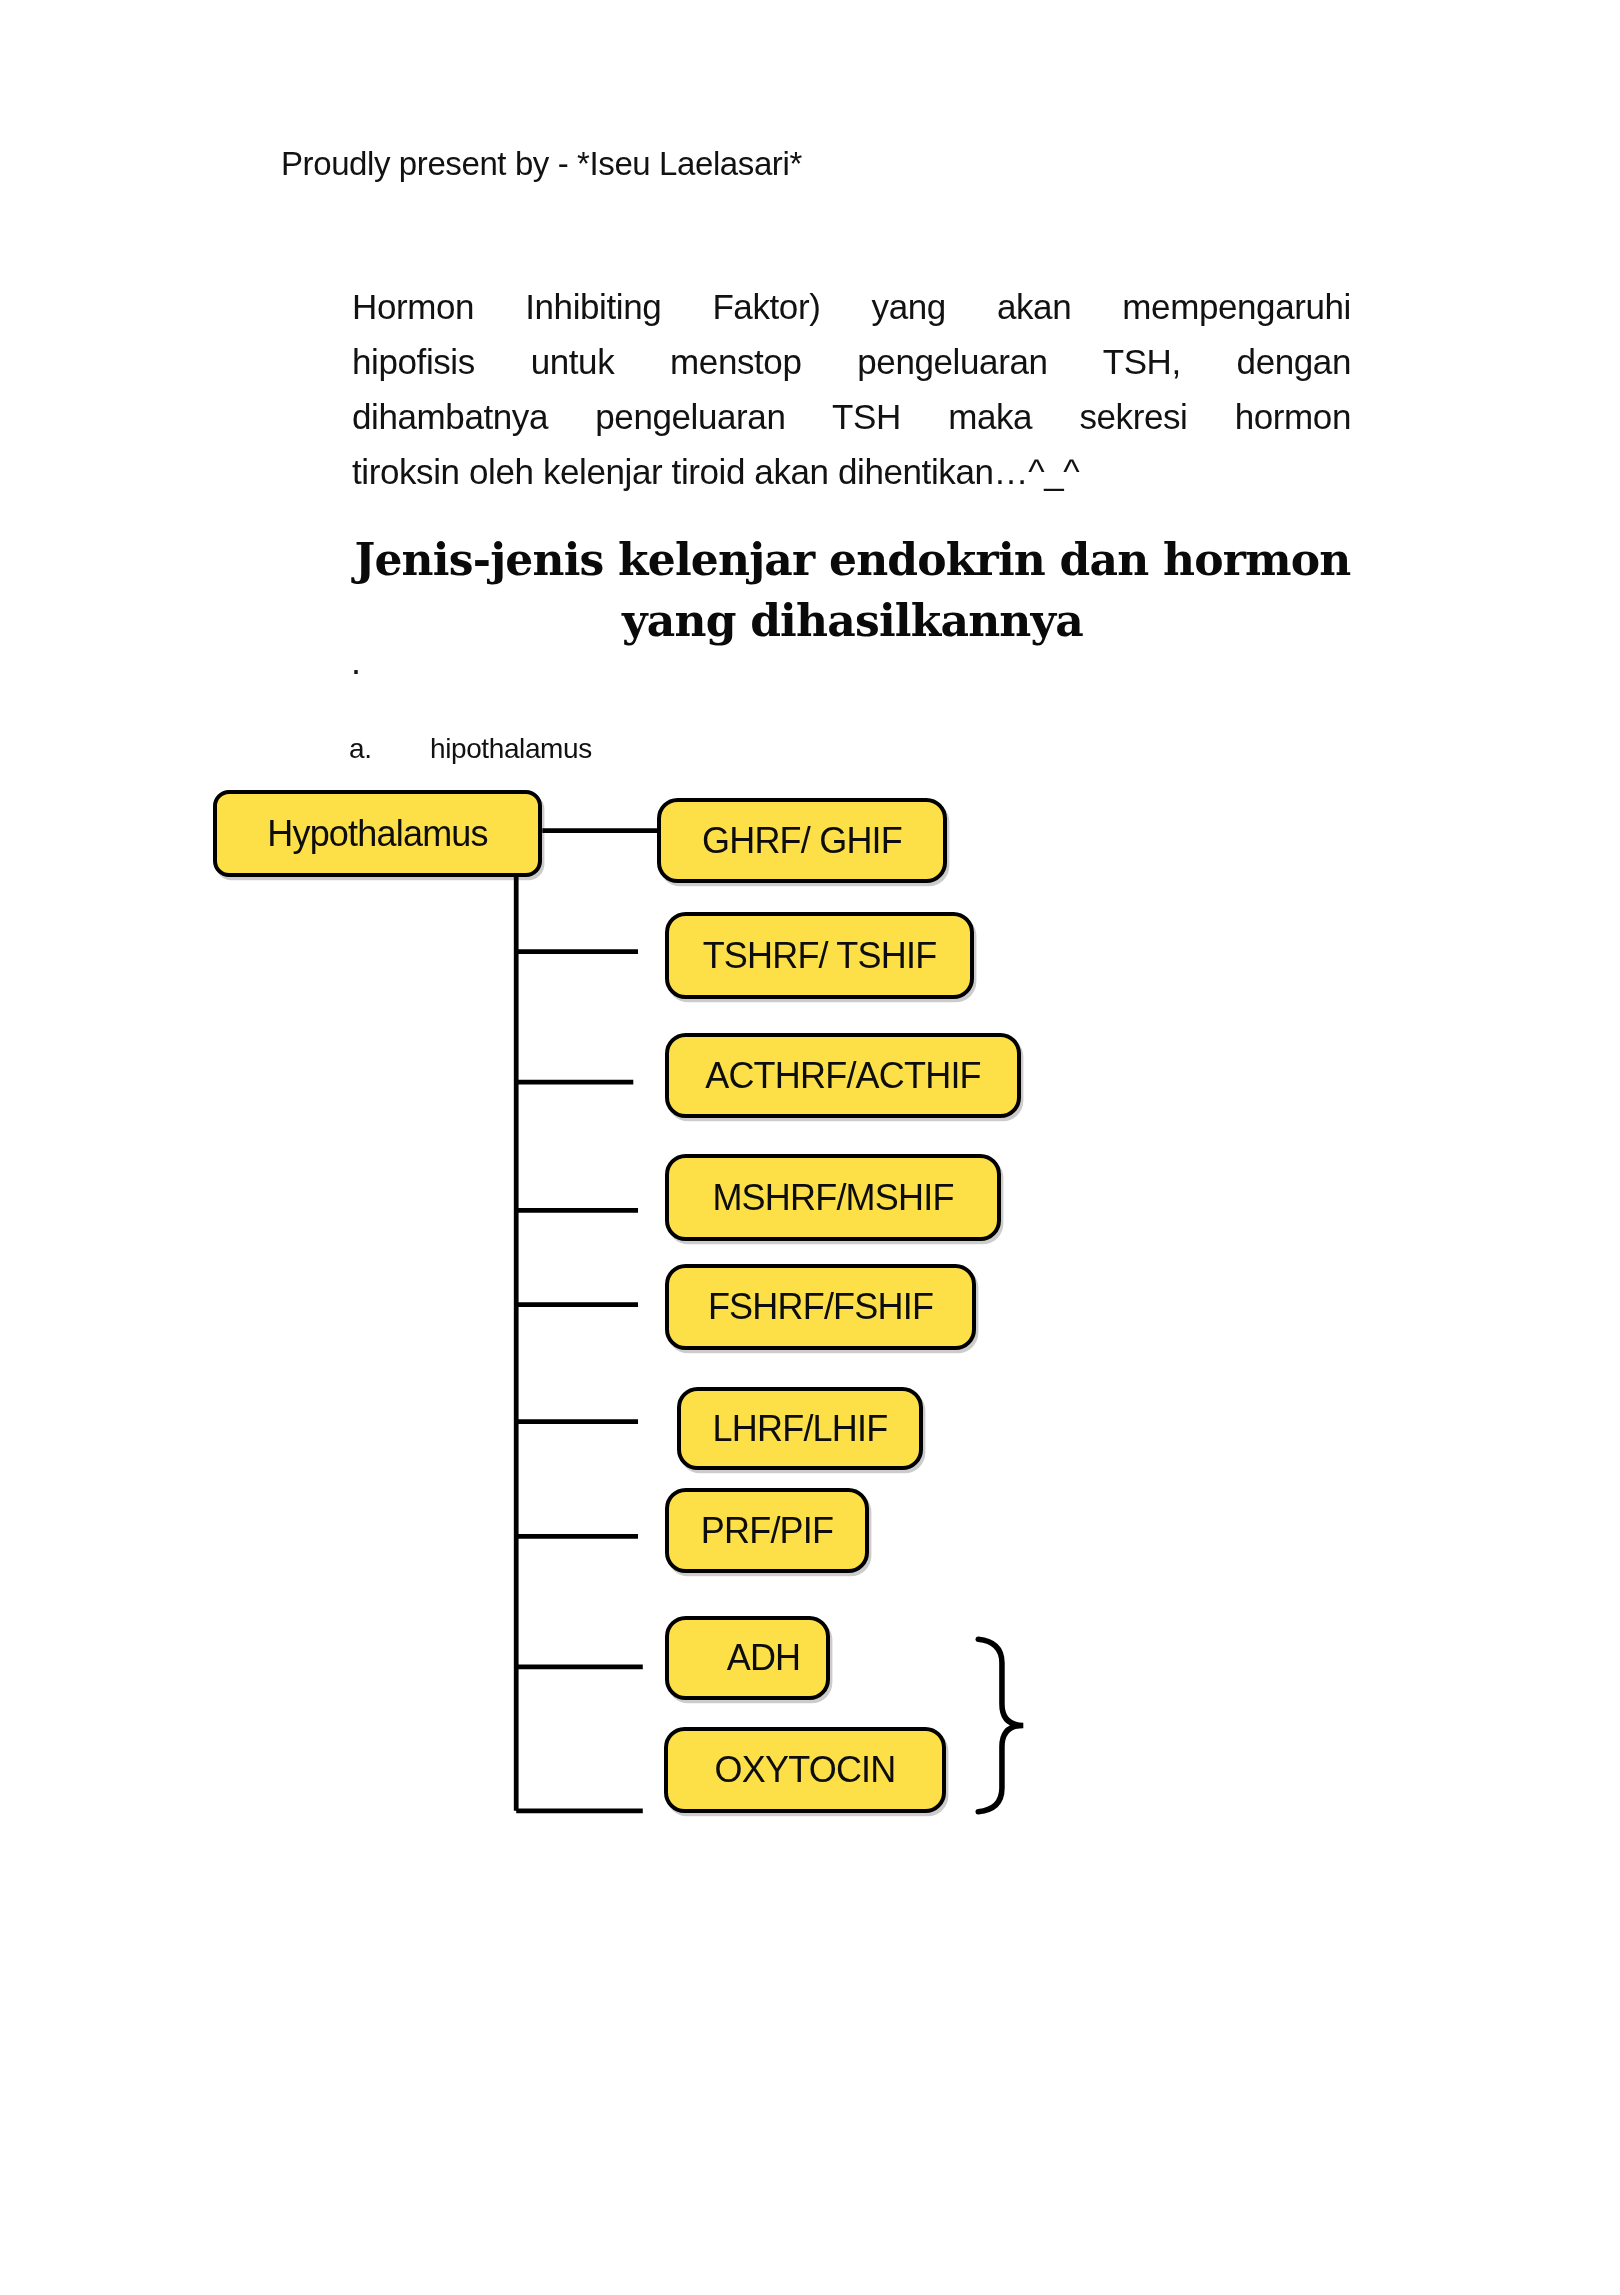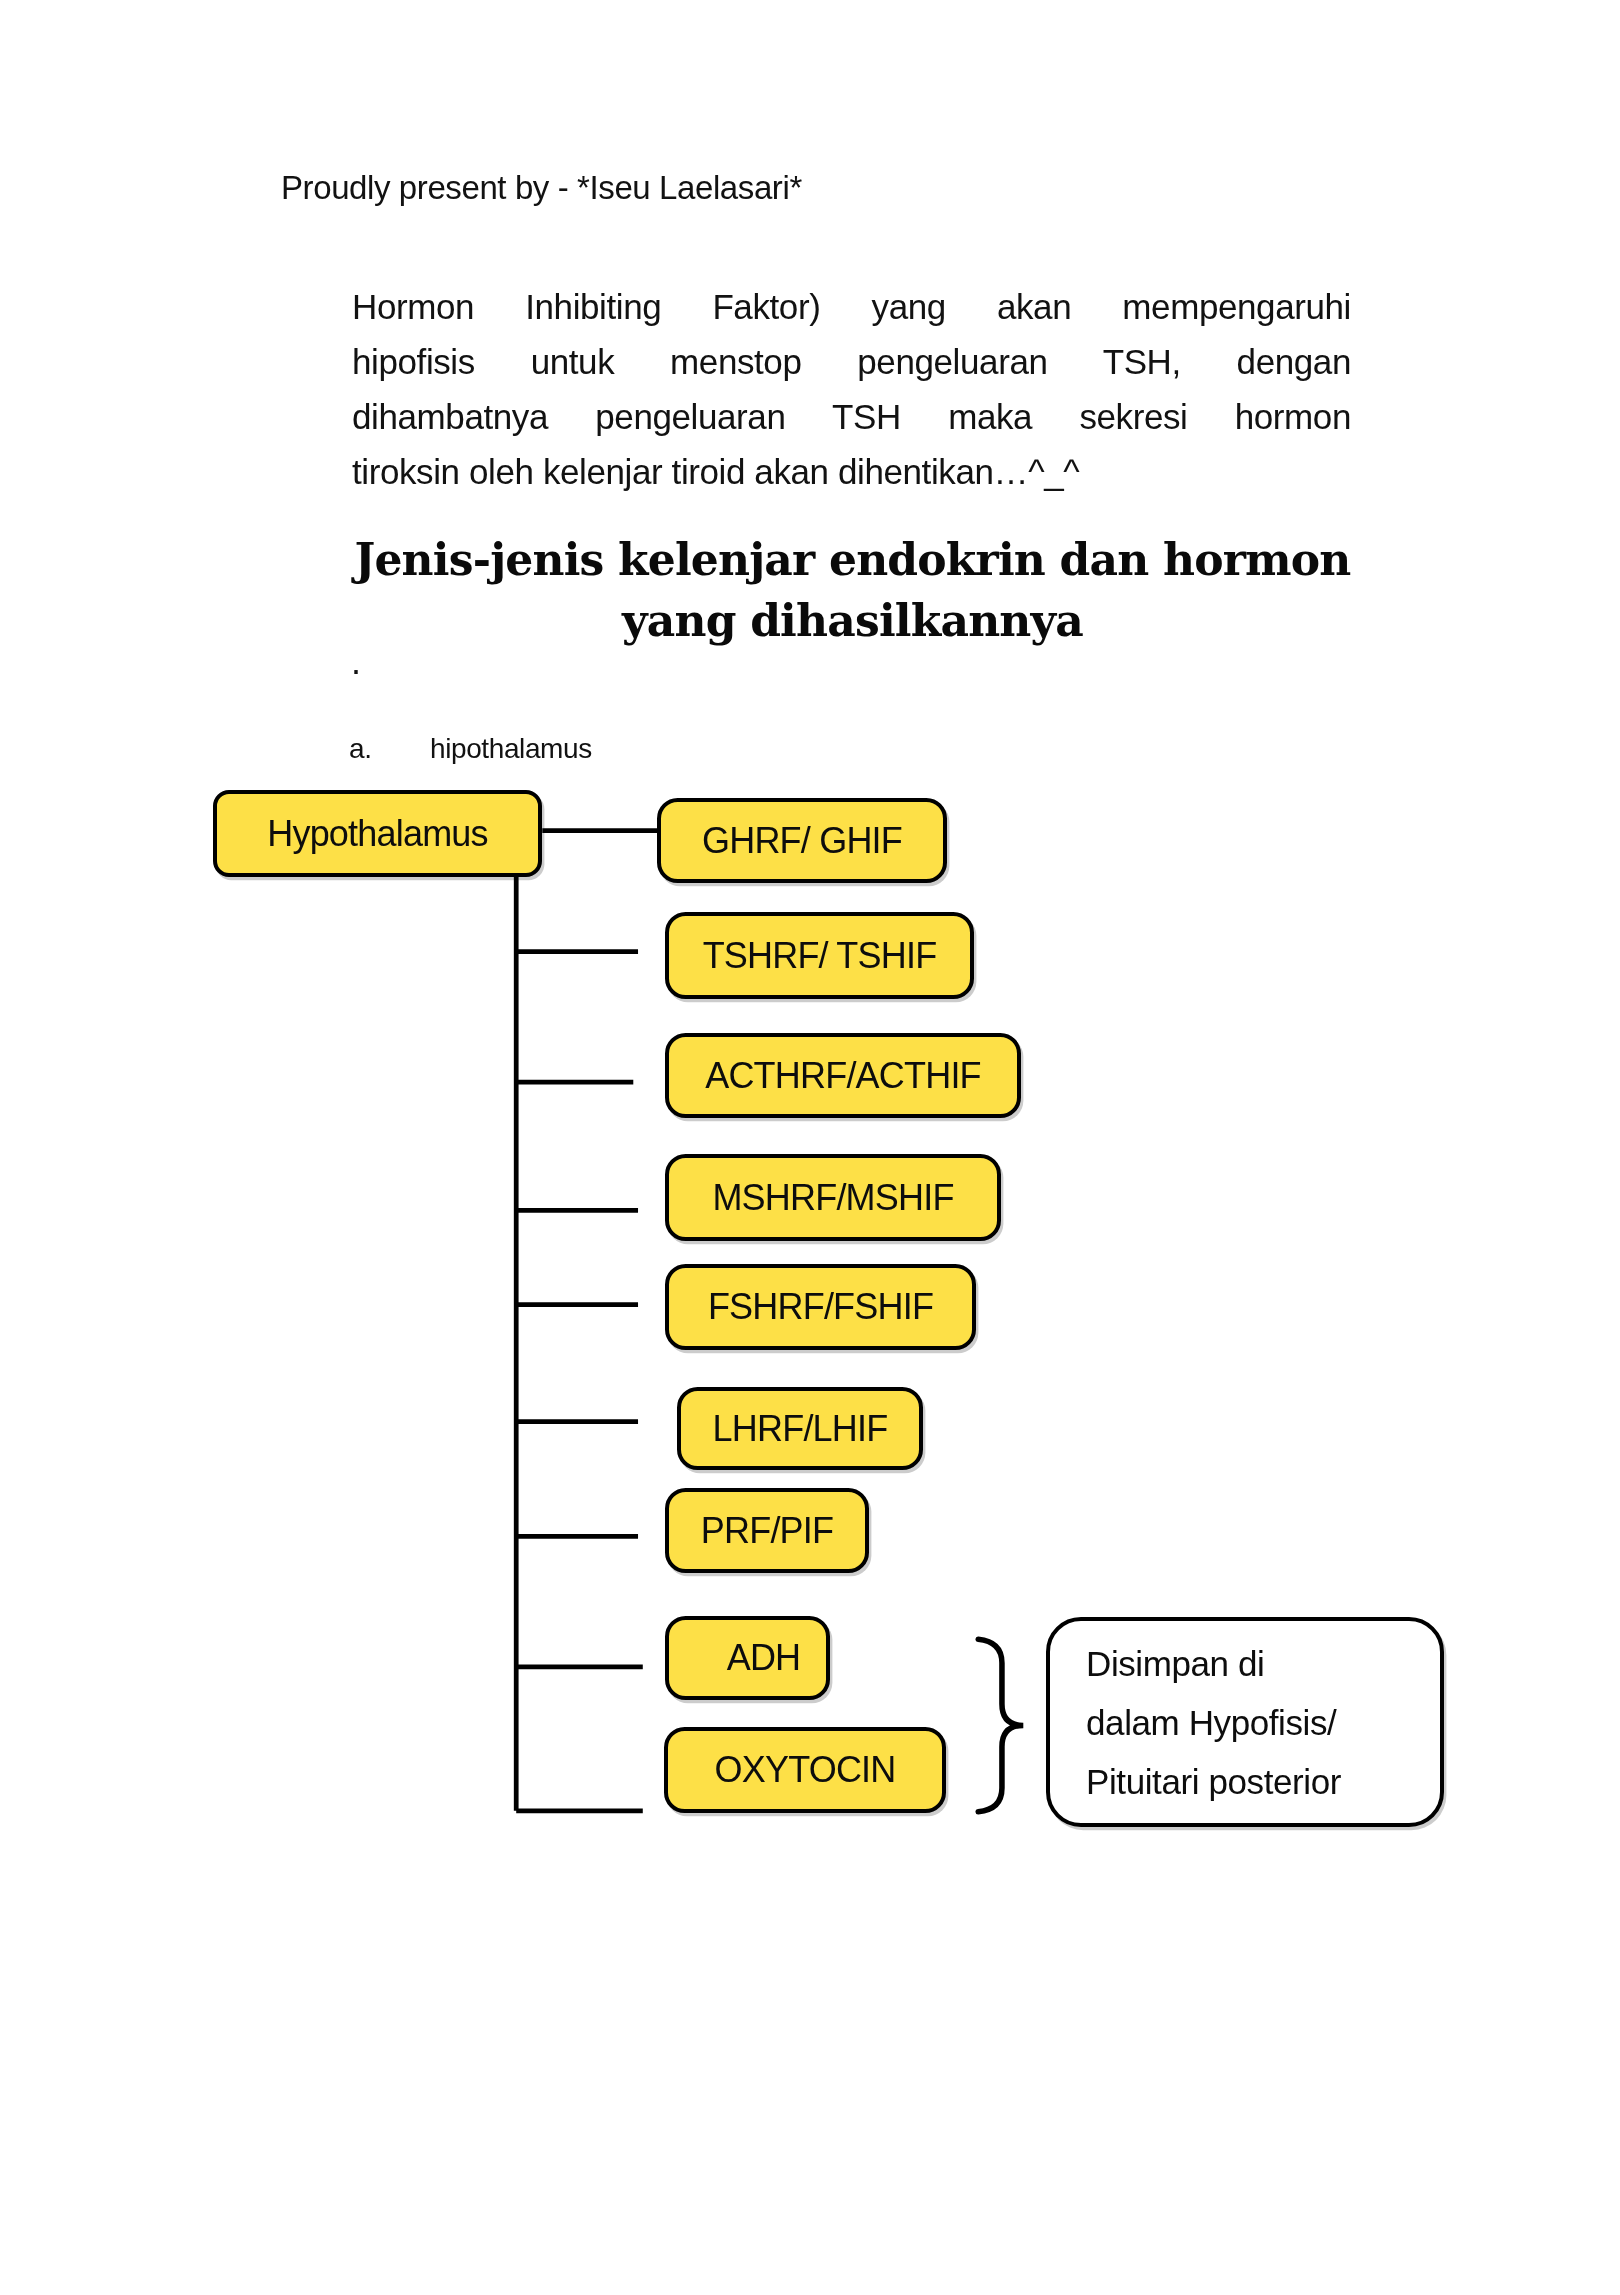--- a/index.html
+++ b/index.html
@@ -13,7 +13,7 @@
   }
   .credit{
     position:absolute;left:281px;top:145px;
-    font-size:33px;letter-spacing:-0.4px;white-space:nowrap;margin-top:24px;
+    font-size:33px;letter-spacing:-0.4px;white-space:nowrap;
   }
   .para{
     position:absolute;left:352px;top:279px;width:999px;

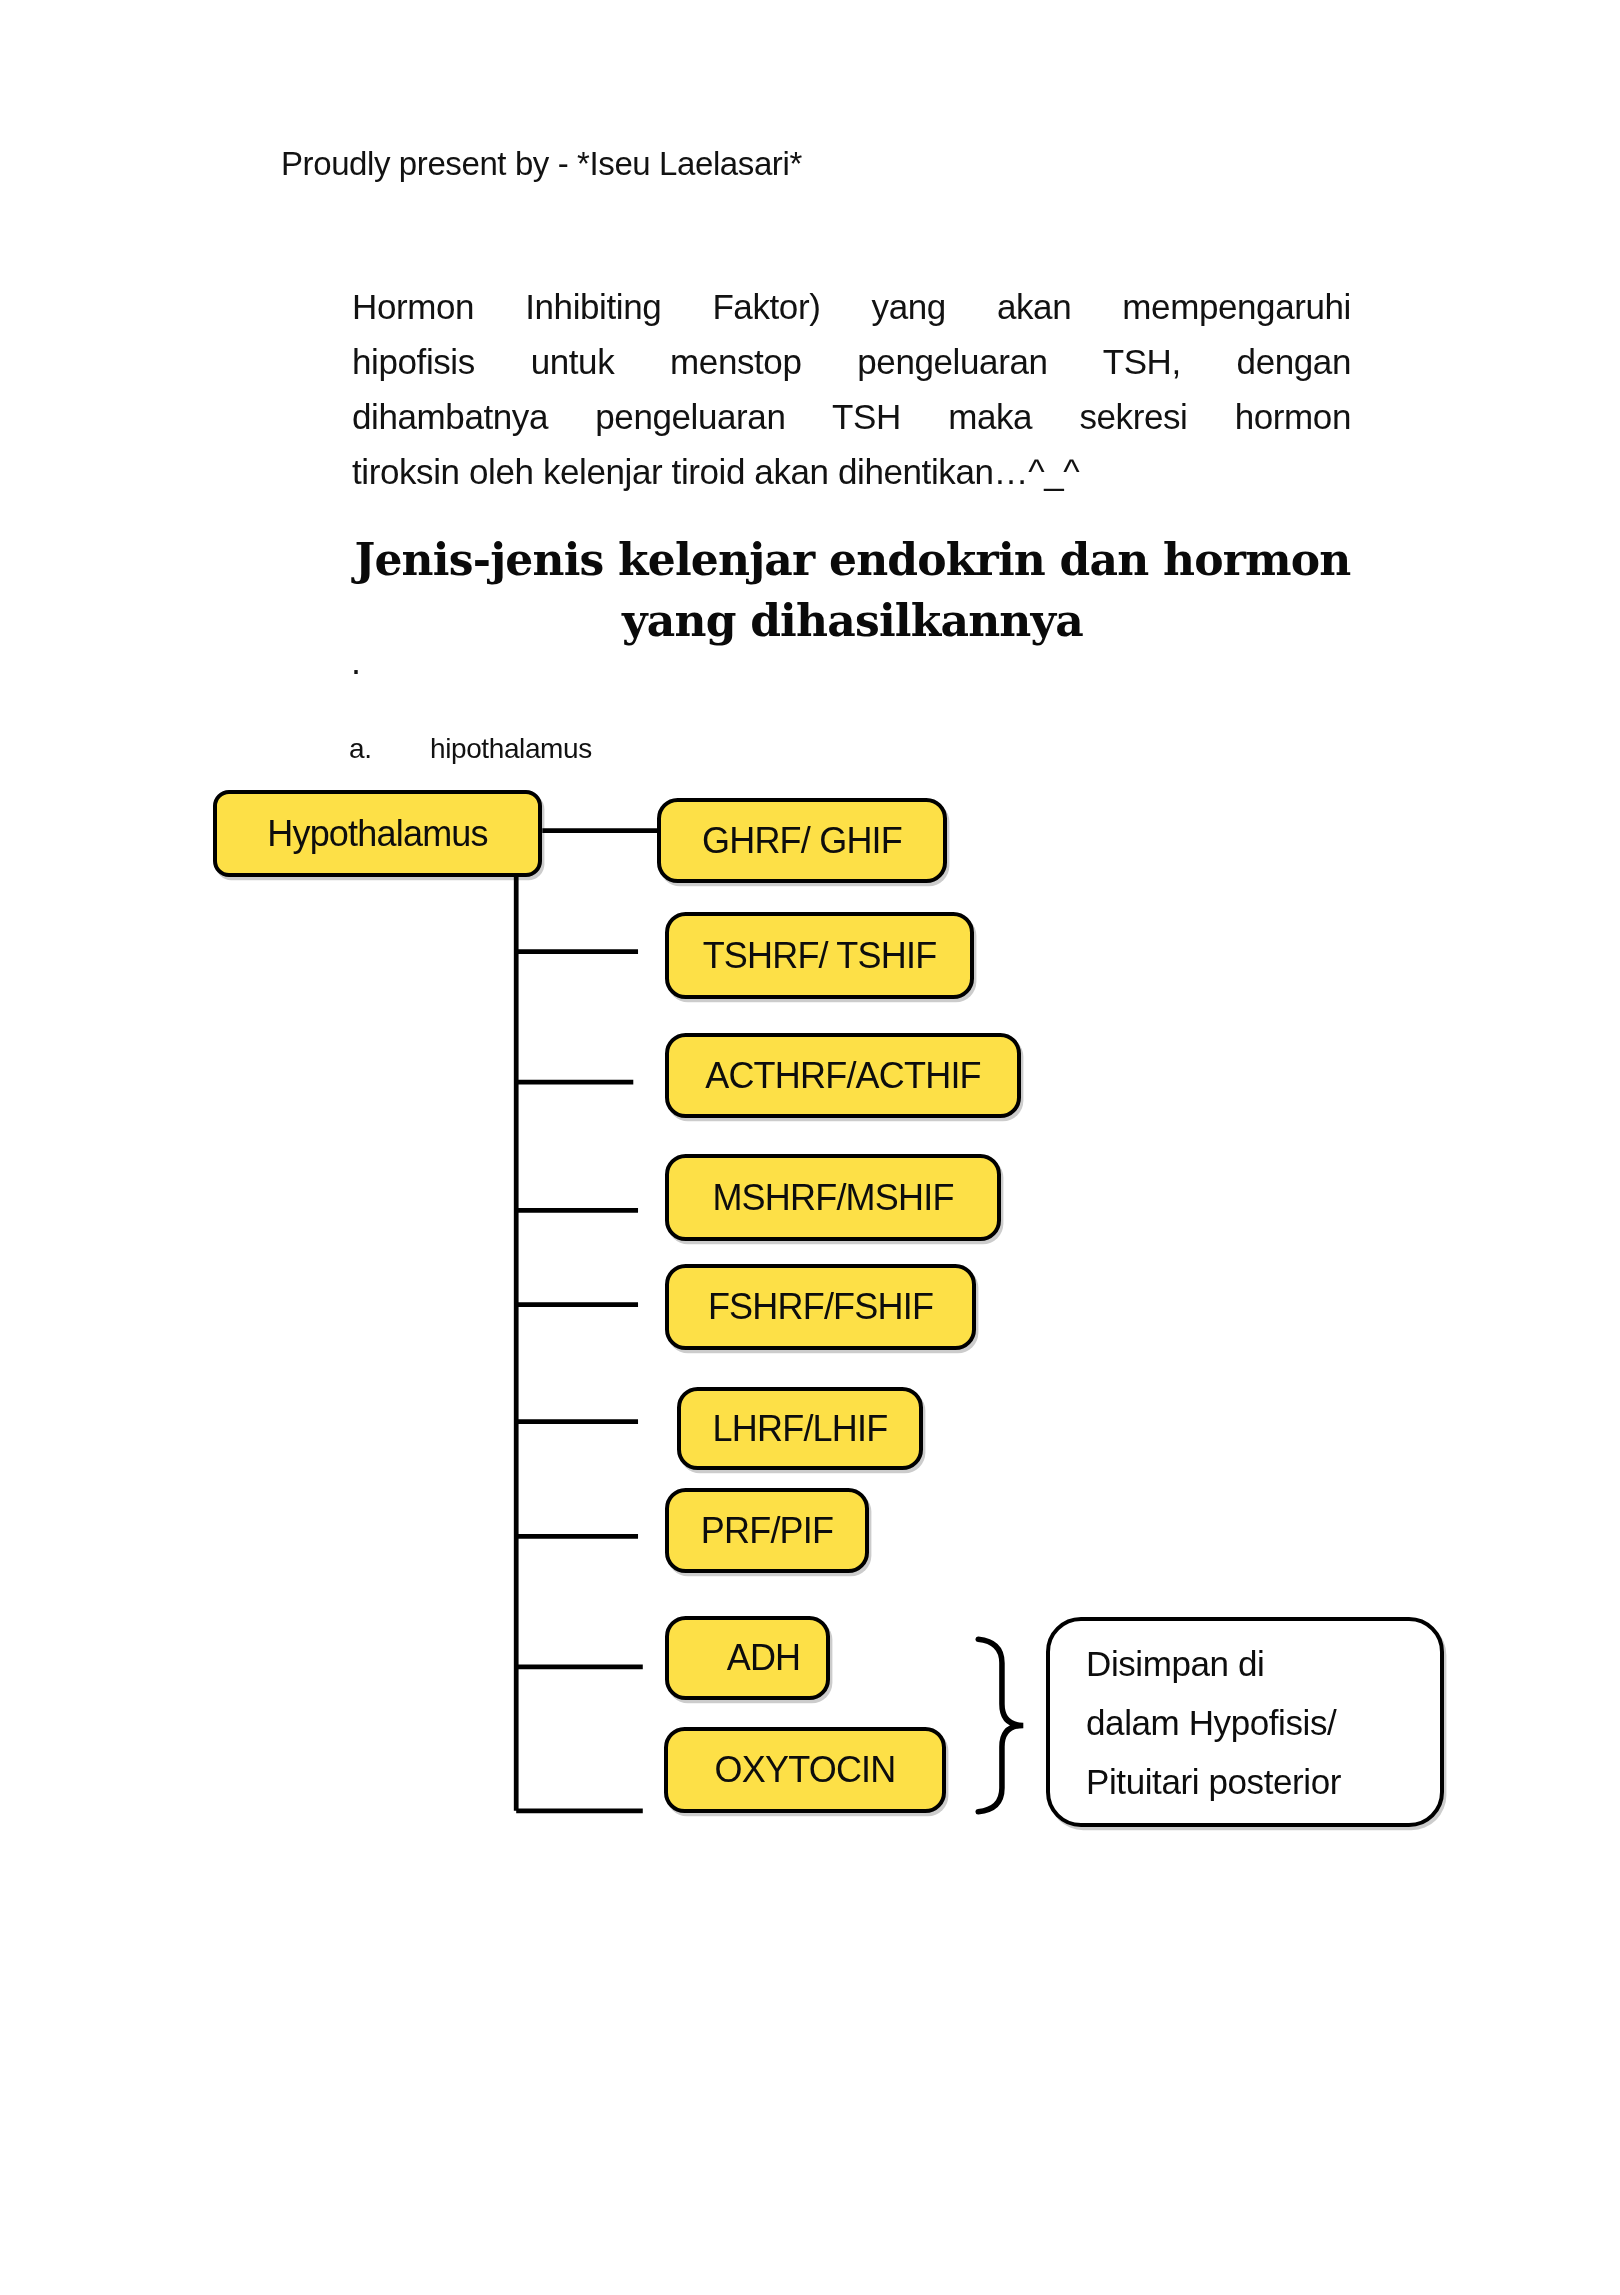--- a/index.html
+++ b/index.html
@@ -111,11 +111,6 @@
   <div class="node n-adh">ADH</div>
   <div class="node n-oxy">OXYTOCIN</div>
 
-  <div class="note">
-    <div>Disimpan di</div>
-    <div>dalam Hypofisis/</div>
-    <div>Pituitari posterior</div>
-  </div>
 
 </div>
 

